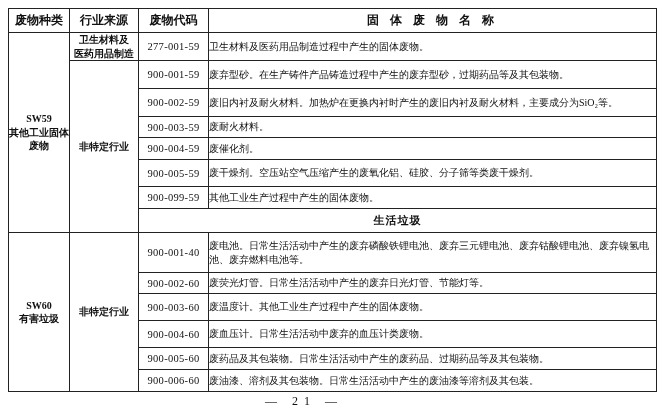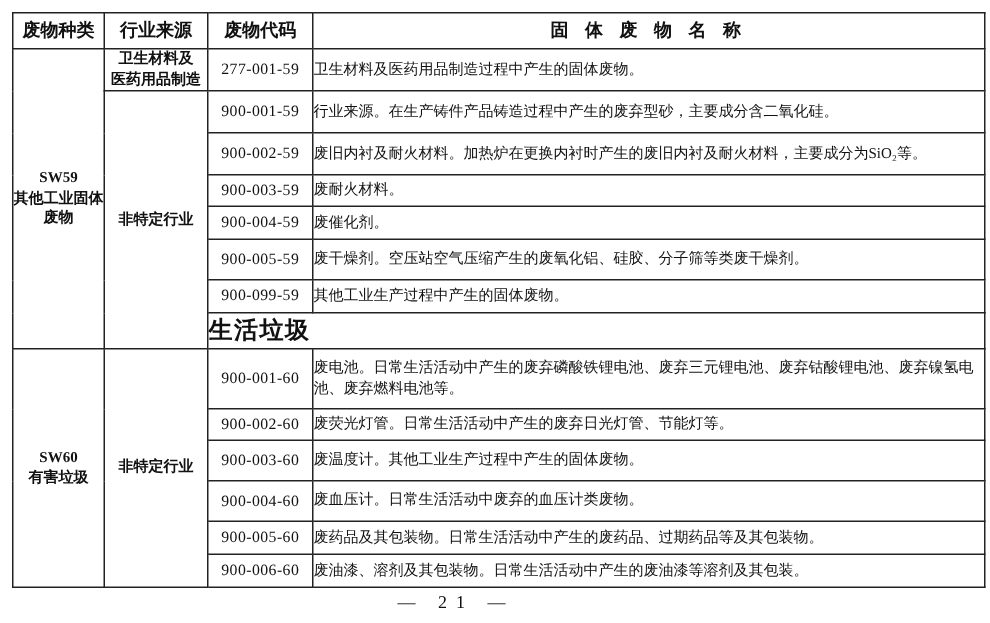--- a/index.html
+++ b/index.html
@@ -117,7 +117,7 @@
     <tr class="h28">
       <td class="cell-center" rowspan="7">非特定行业</td>
       <td class="cell-code">900-001-59</td>
-      <td class="cell-name">行业来源。在生产铸件产品铸造过程中产生的废弃型砂，主要成分含二氧化硅。</td>
+      <td class="cell-name">废弃型砂。在生产铸件产品铸造过程中产生的废弃型砂，过期药品等及其包装物。</td>
     </tr>
     <tr class="h28">
       <td class="cell-code">900-002-59</td>

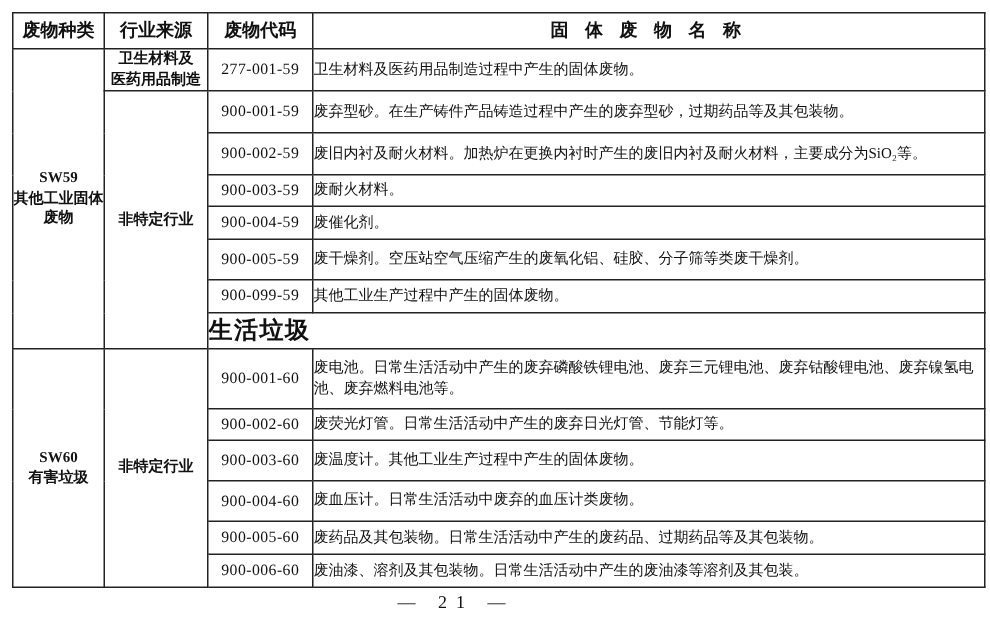--- a/index.html
+++ b/index.html
@@ -64,7 +64,8 @@
     padding: 1px 3px 1px 4px;
   }
   td.cell-divider {
-    font-size: 16px;
+    text-align: center;
+    font-size: 11px;
     font-weight: bold;
     letter-spacing: 1px;
   }

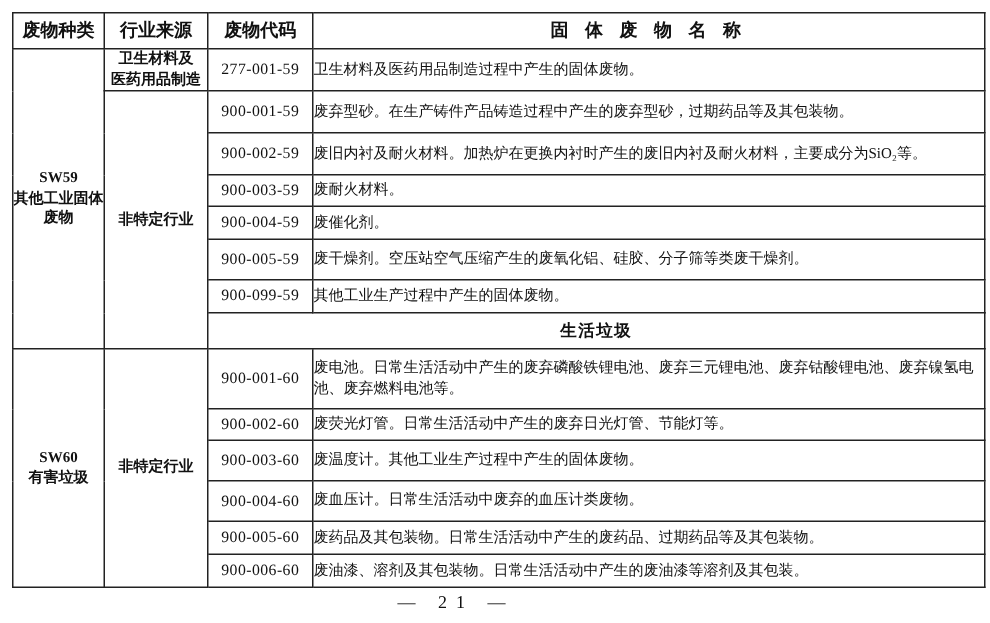--- a/index.html
+++ b/index.html
@@ -148,7 +148,7 @@
       <td class="cell-center" rowspan="6">SW60
 有害垃圾</td>
       <td class="cell-center" rowspan="6">非特定行业</td>
-      <td class="cell-code">900-001-60</td>
+      <td class="cell-code">900-001-40</td>
       <td class="cell-name">废电池。日常生活活动中产生的废弃磷酸铁锂电池、废弃三元锂电池、废弃钴酸锂电池、废弃镍氢电池、废弃燃料电池等。</td>
     </tr>
     <tr class="h21">

